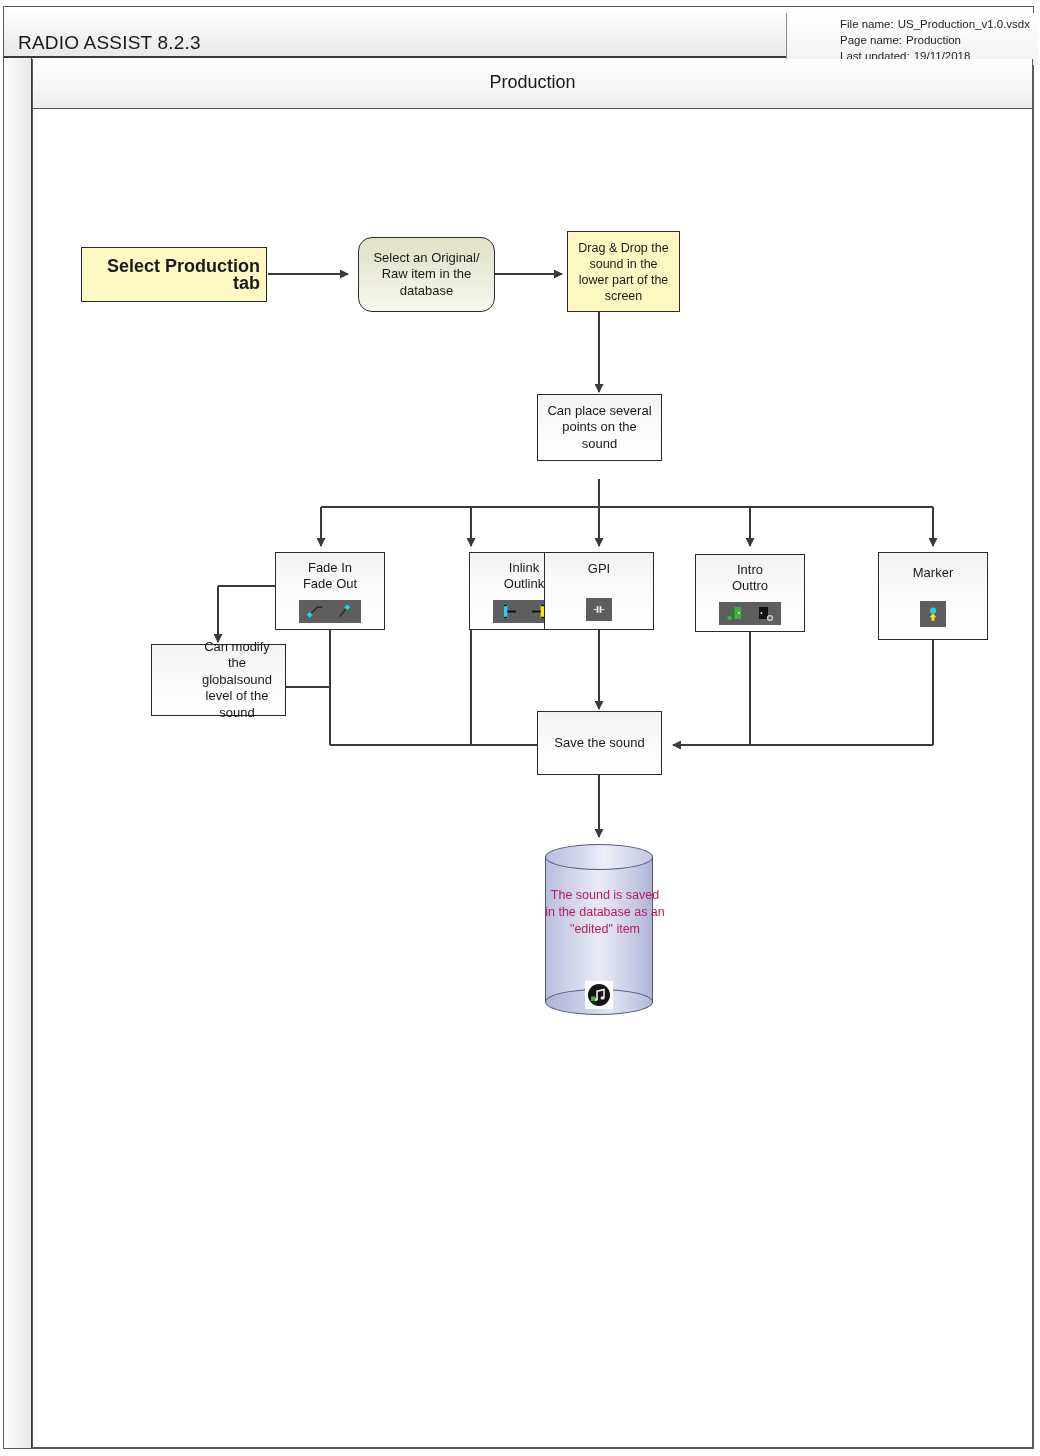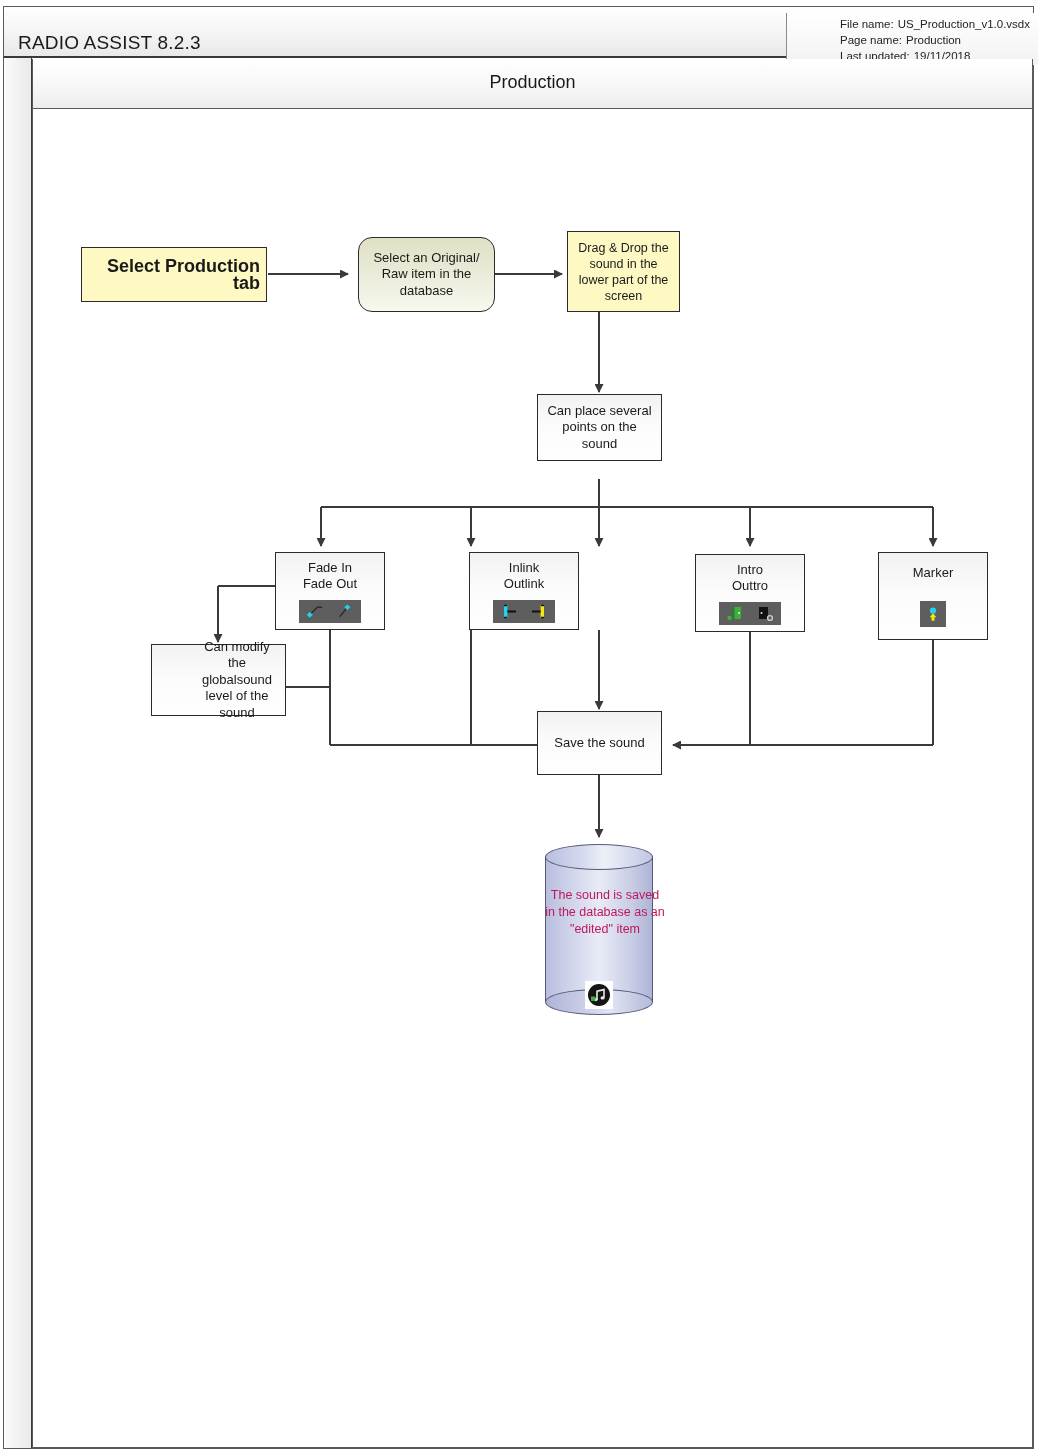--- a/index.html
+++ b/index.html
@@ -229,6 +229,17 @@
     </span>
   </div>
 
+  <div class="node" style="left:511px;top:443px;width:110px;height:78px;">
+    <span class="label">GPI</span>
+    <span class="icon-plate" style="width:26px;margin-top:20px;">
+      <svg width="20" height="15" viewBox="0 0 20 15">
+        <rect x="6" y="2" width="3" height="11" fill="#f2f2f2"></rect>
+        <rect x="11" y="2" width="3" height="11" fill="#f2f2f2"></rect>
+        <path d="M1 7.5 H6" stroke="#e8e8e8" stroke-width="1.6"></path>
+        <path d="M14 7.5 H19" stroke="#e8e8e8" stroke-width="1.6"></path>
+      </svg>
+    </span>
+  </div>
 
   <div class="node" style="left:662px;top:445px;width:110px;height:78px;">
     <span class="label">Intro</span>

